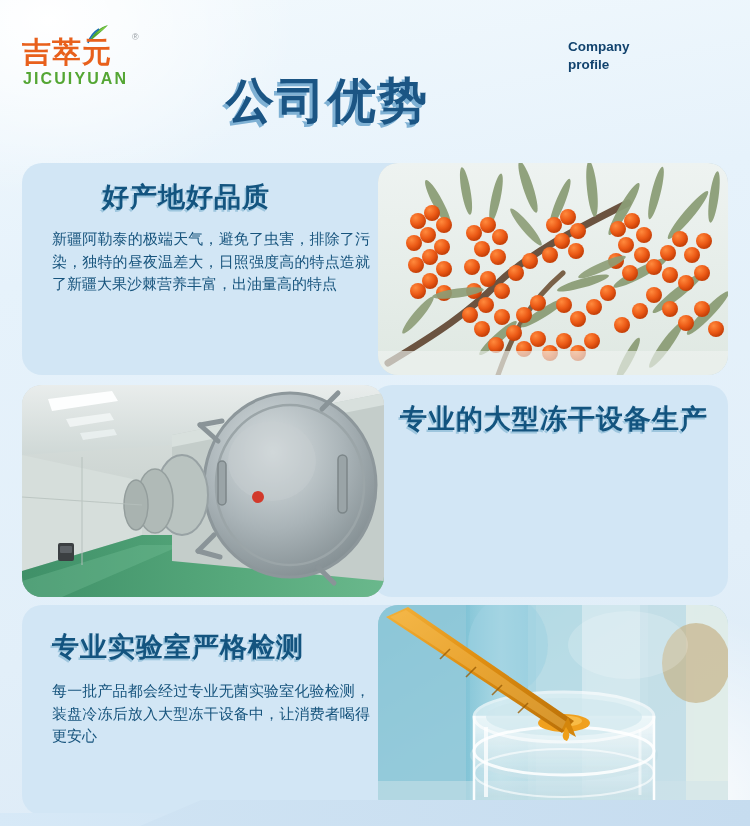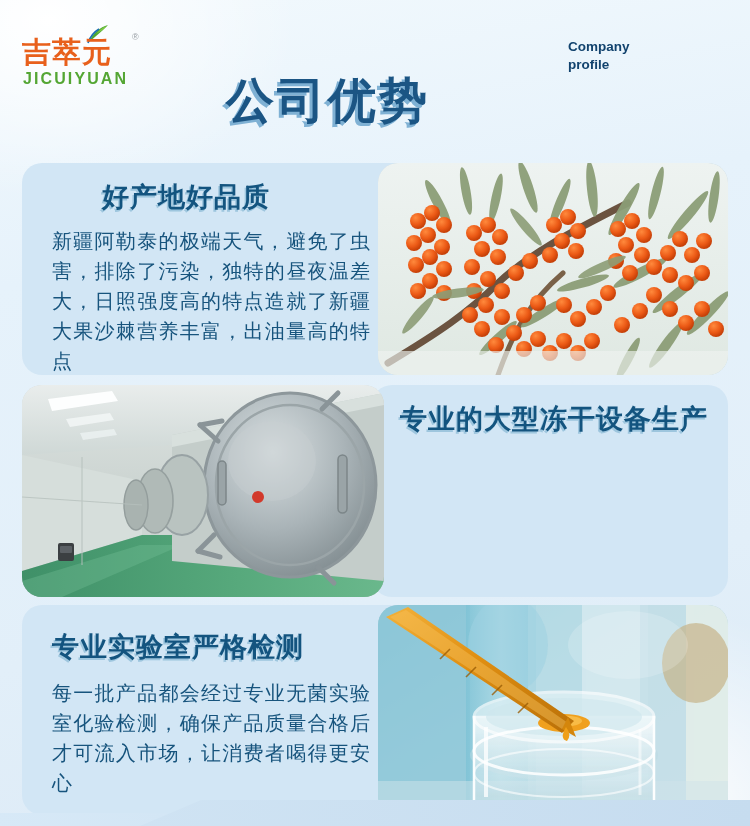--- a/index.html
+++ b/index.html
@@ -152,8 +152,8 @@
   }
   .card-body {
     position: absolute;
-    font-family: Liberation Mono, monospace;
-    font-size: 20px;
+    font-family: Liberation Sans, sans-serif;
+    font-size: 15px;
     line-height: 1.5;
     color: #17547d;
     text-align: justify;

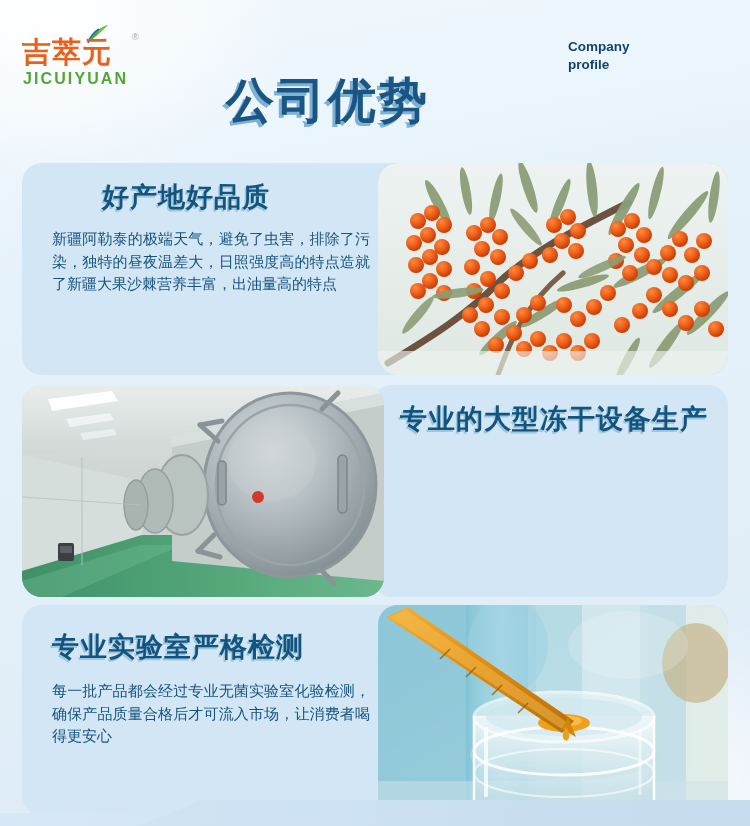--- a/index.html
+++ b/index.html
@@ -486,7 +486,7 @@
     </div>
 
     <div class="card-title">专业实验室严格检测</div>
-    <div class="card-body">每一批产品都会经过专业无菌实验室化验检测，确保产品质量合格后才可流入市场，让消费者喝得更安心</div>
+    <div class="card-body">每一批产品都会经过专业无菌实验室化验检测，装盘冷冻后放入大型冻干设备中，让消费者喝得更安心</div>
   </div>
 
   <div class="bottom-band"></div>

